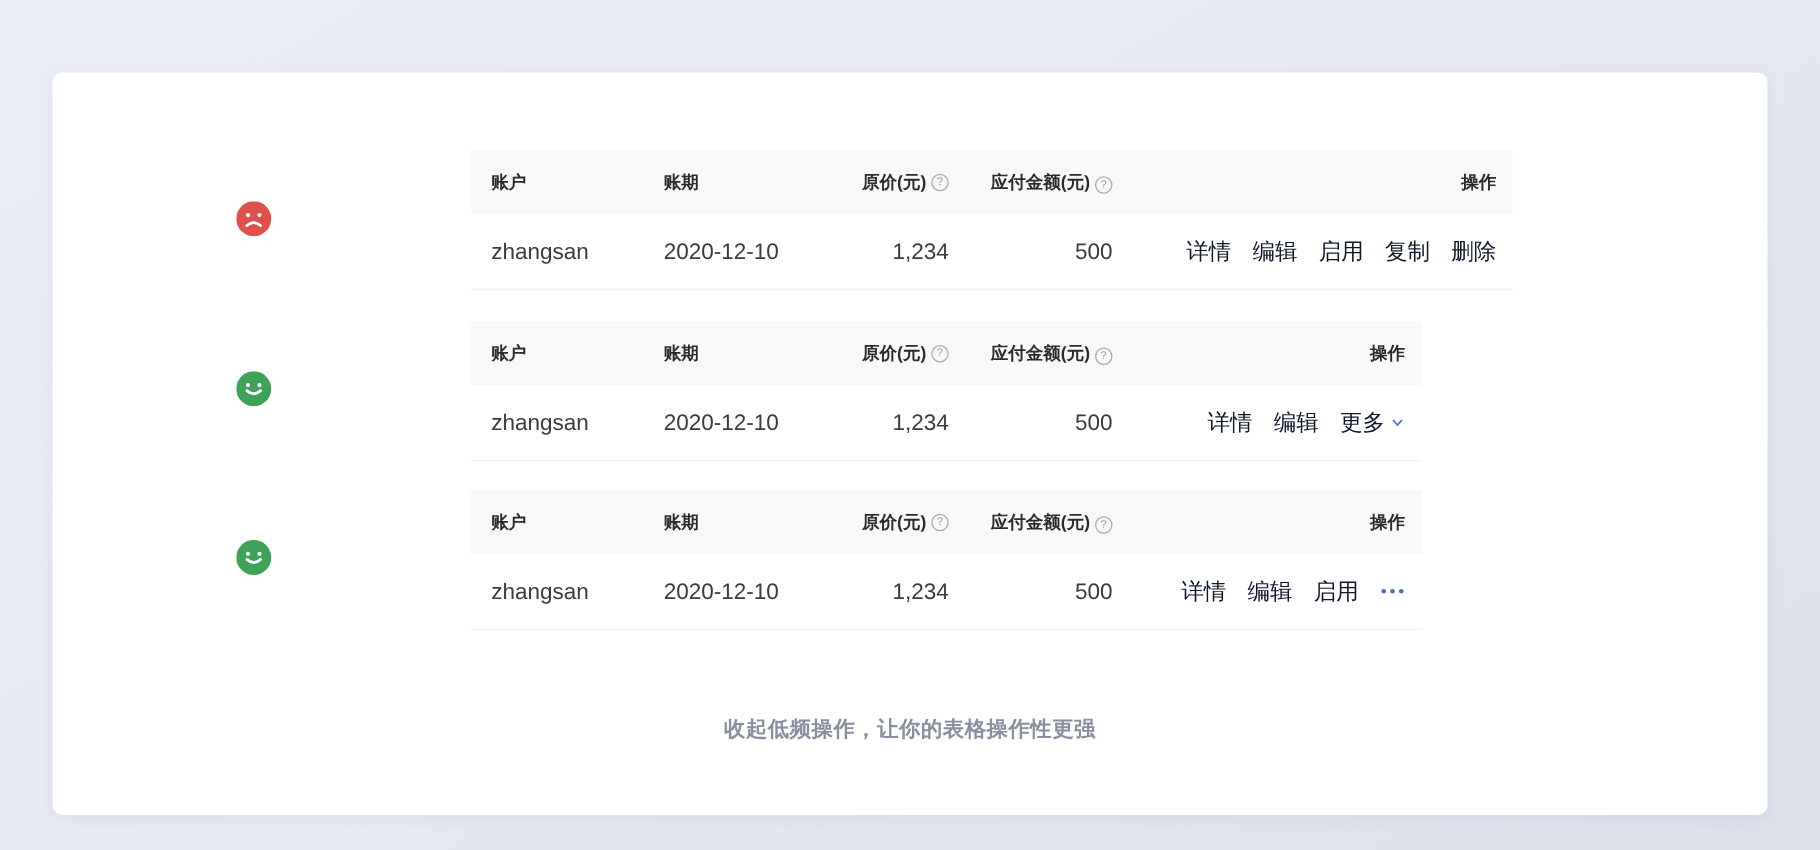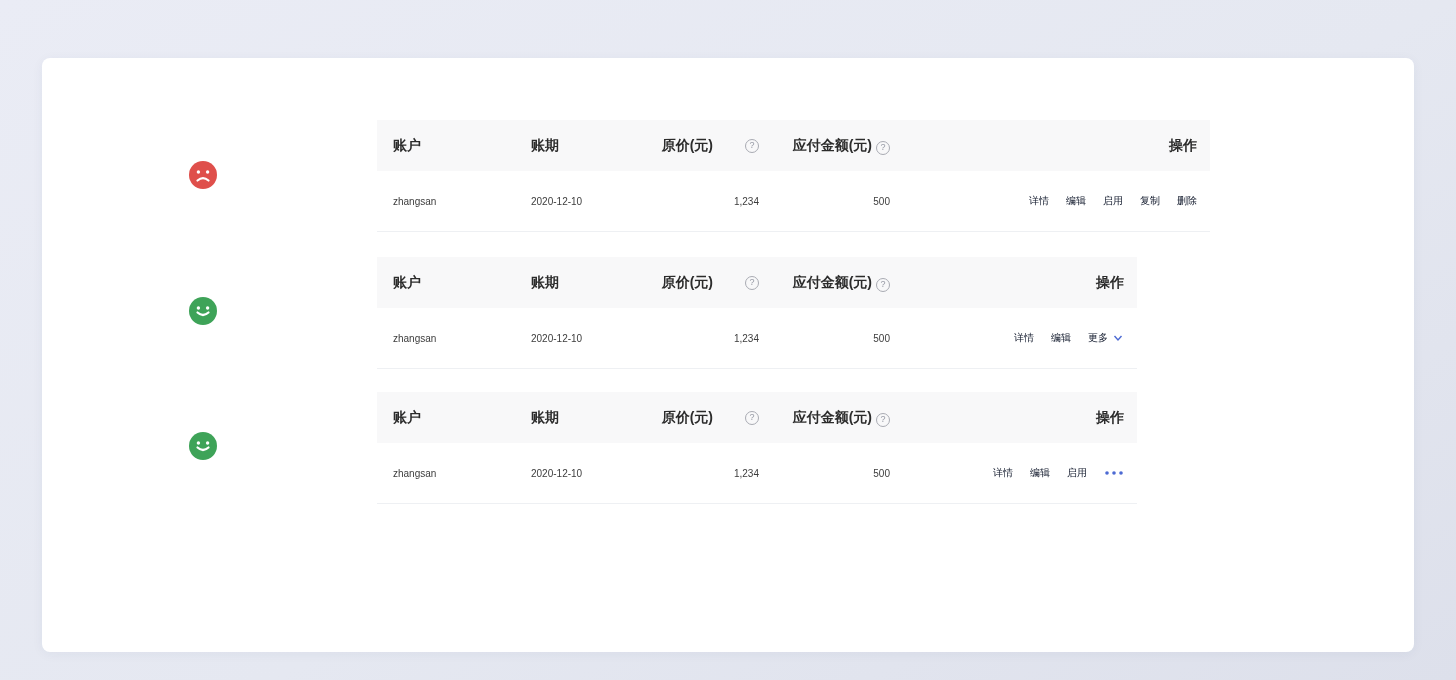--- a/index.html
+++ b/index.html
@@ -49,7 +49,7 @@
   }
   .c1 { width: 130px; padding-left: 16px; text-align: left; }
   .c2 { width: 130px; text-align: left; margin-left: 24px; }
-  .c3 { width: 98px;  text-align: center; display: flex; justify-content: flex-end; align-items: center; gap: 28px; }
+  .c3 { width: 98px;  text-align: center; display: flex; justify-content: flex-end; align-items: center; }
   .c4 { width: 131px; text-align: right; display: flex; justify-content: flex-end; align-items: flex-end; }
   .c5 { flex: 1; text-align: center; padding-right: 13px;
         display: flex; justify-content: flex-end; align-items: center; }

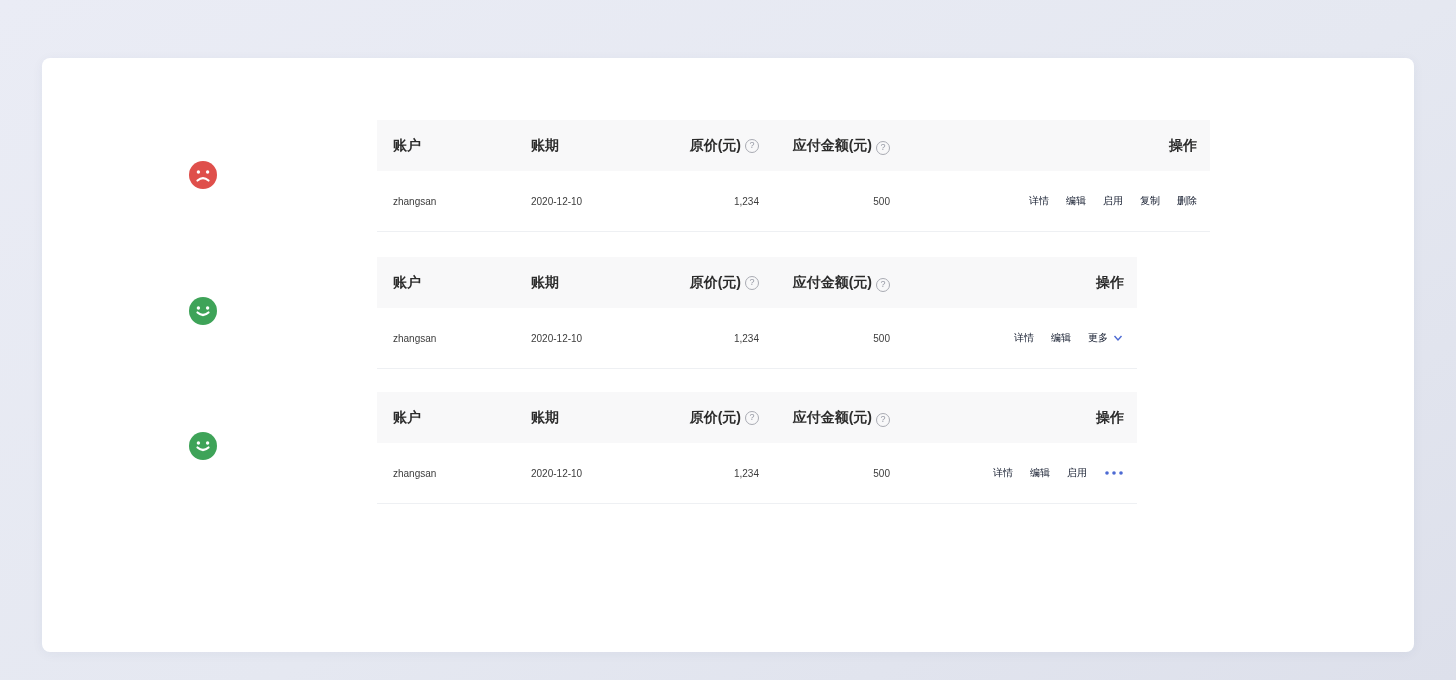--- a/index.html
+++ b/index.html
@@ -45,7 +45,7 @@
     height: 61px;
     background: #ffffff;
     border-bottom: 1px solid #eef0f3;
-    font-size: 10px; color: #3c3c3c;
+    font-size: 18px; color: #3c3c3c;
   }
   .c1 { width: 130px; padding-left: 16px; text-align: left; }
   .c2 { width: 130px; text-align: left; margin-left: 24px; }

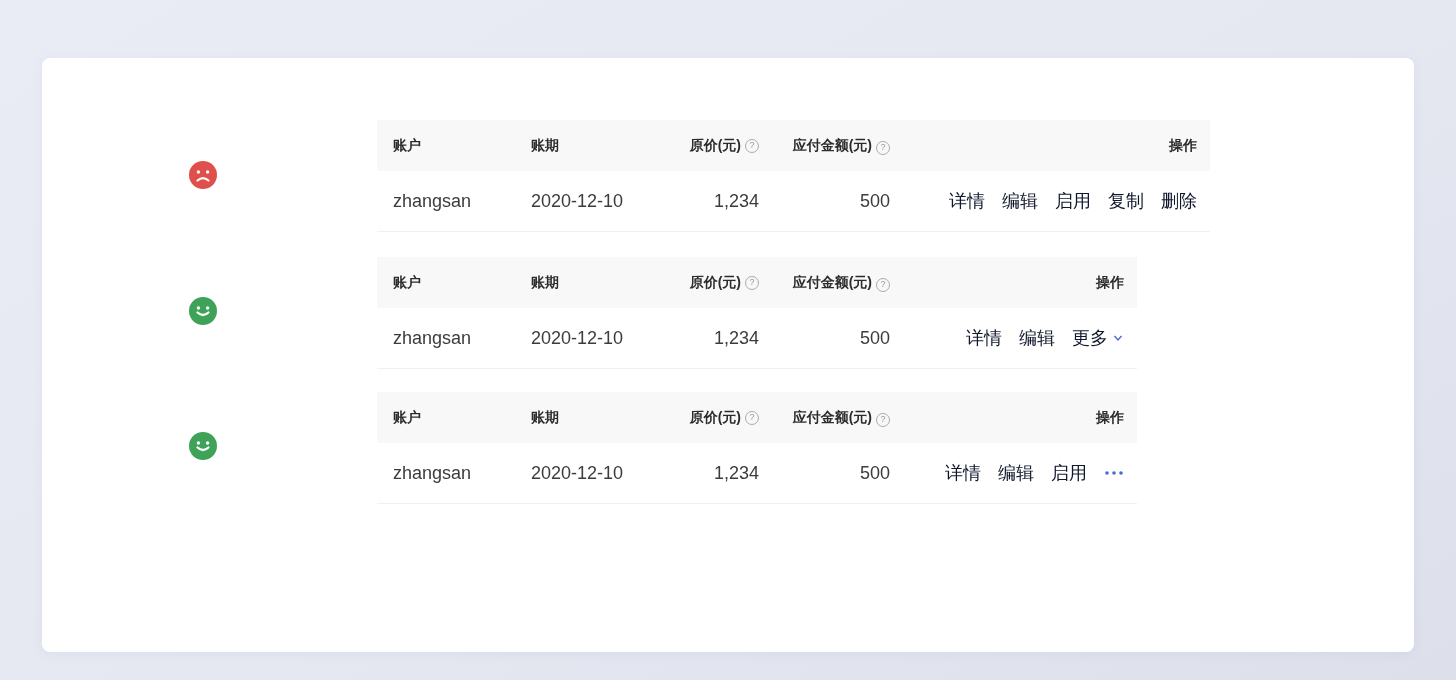--- a/index.html
+++ b/index.html
@@ -205,6 +205,7 @@
     </div>
   </div>
 
+  <div class="caption">收起低频操作，让你的表格操作性更强</div>
 </div>
 
 </body></html>

